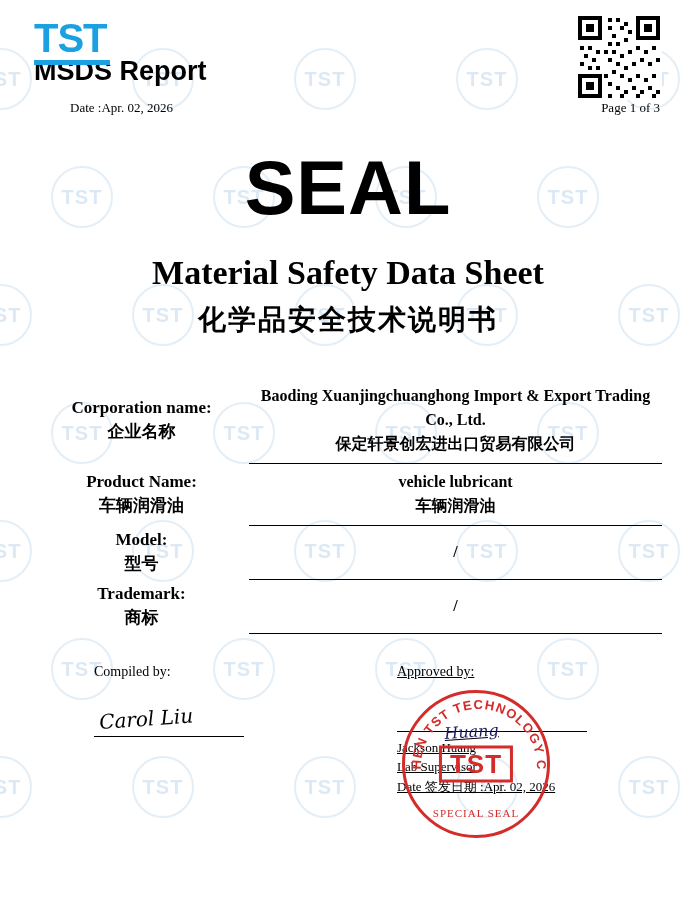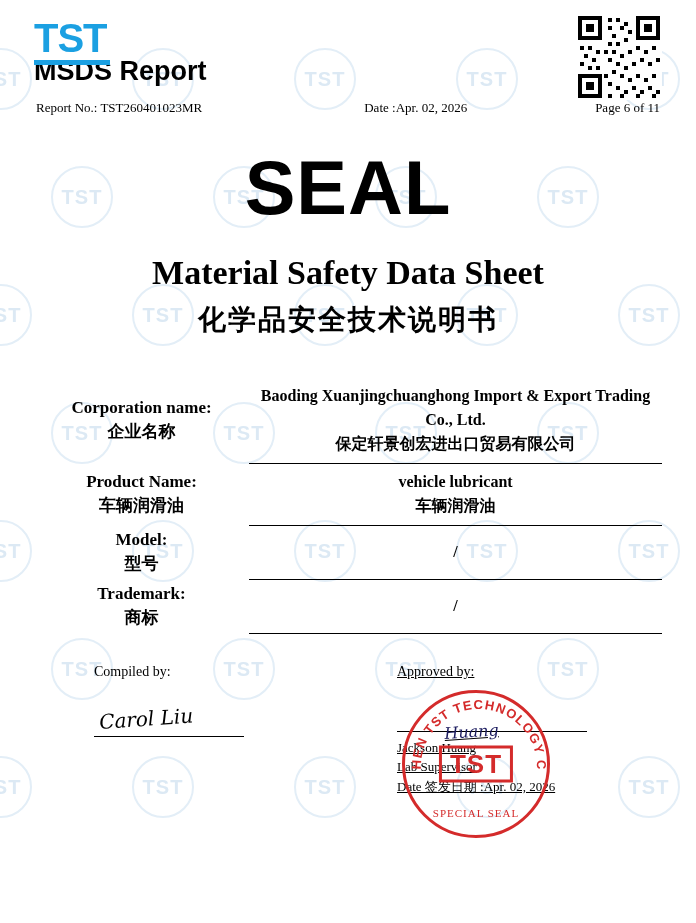--- a/index.html
+++ b/index.html
@@ -358,7 +358,6 @@
   </div>
 
   <div class="meta-row">
-    <div>Report No.: TST260401023MR</div>
     <div class="mid">Date :Apr. 02, 2026</div>
     <div>Page 6 of 11</div>
   </div>

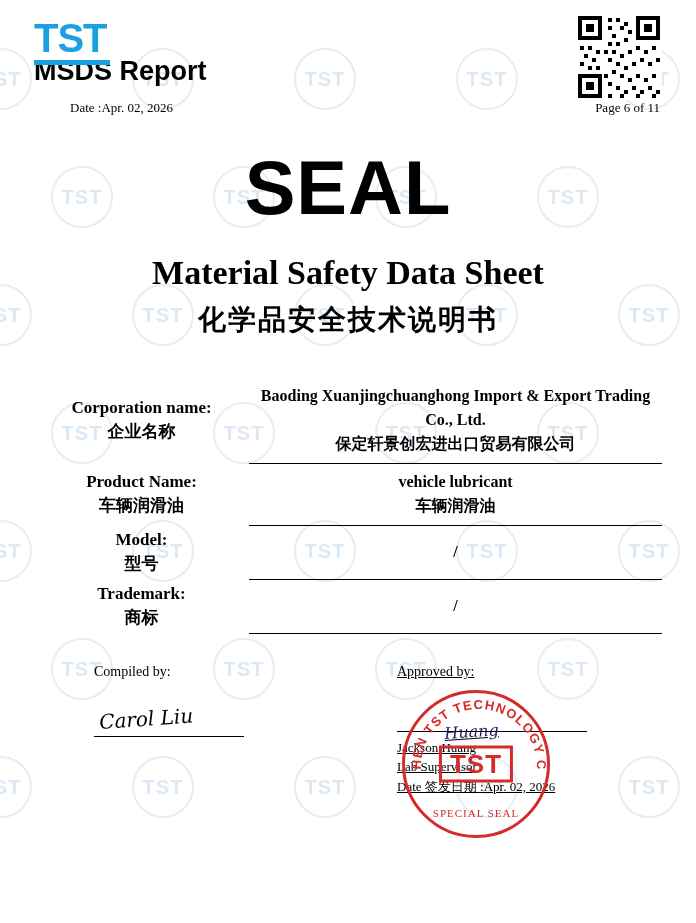--- a/index.html
+++ b/index.html
@@ -359,7 +359,7 @@
 
   <div class="meta-row">
     <div class="mid">Date :Apr. 02, 2026</div>
-    <div>Page 6 of 11</div>
+    <div>Page 1 of 3</div>
   </div>
 
   <div class="big-msds">SEAL</div>

